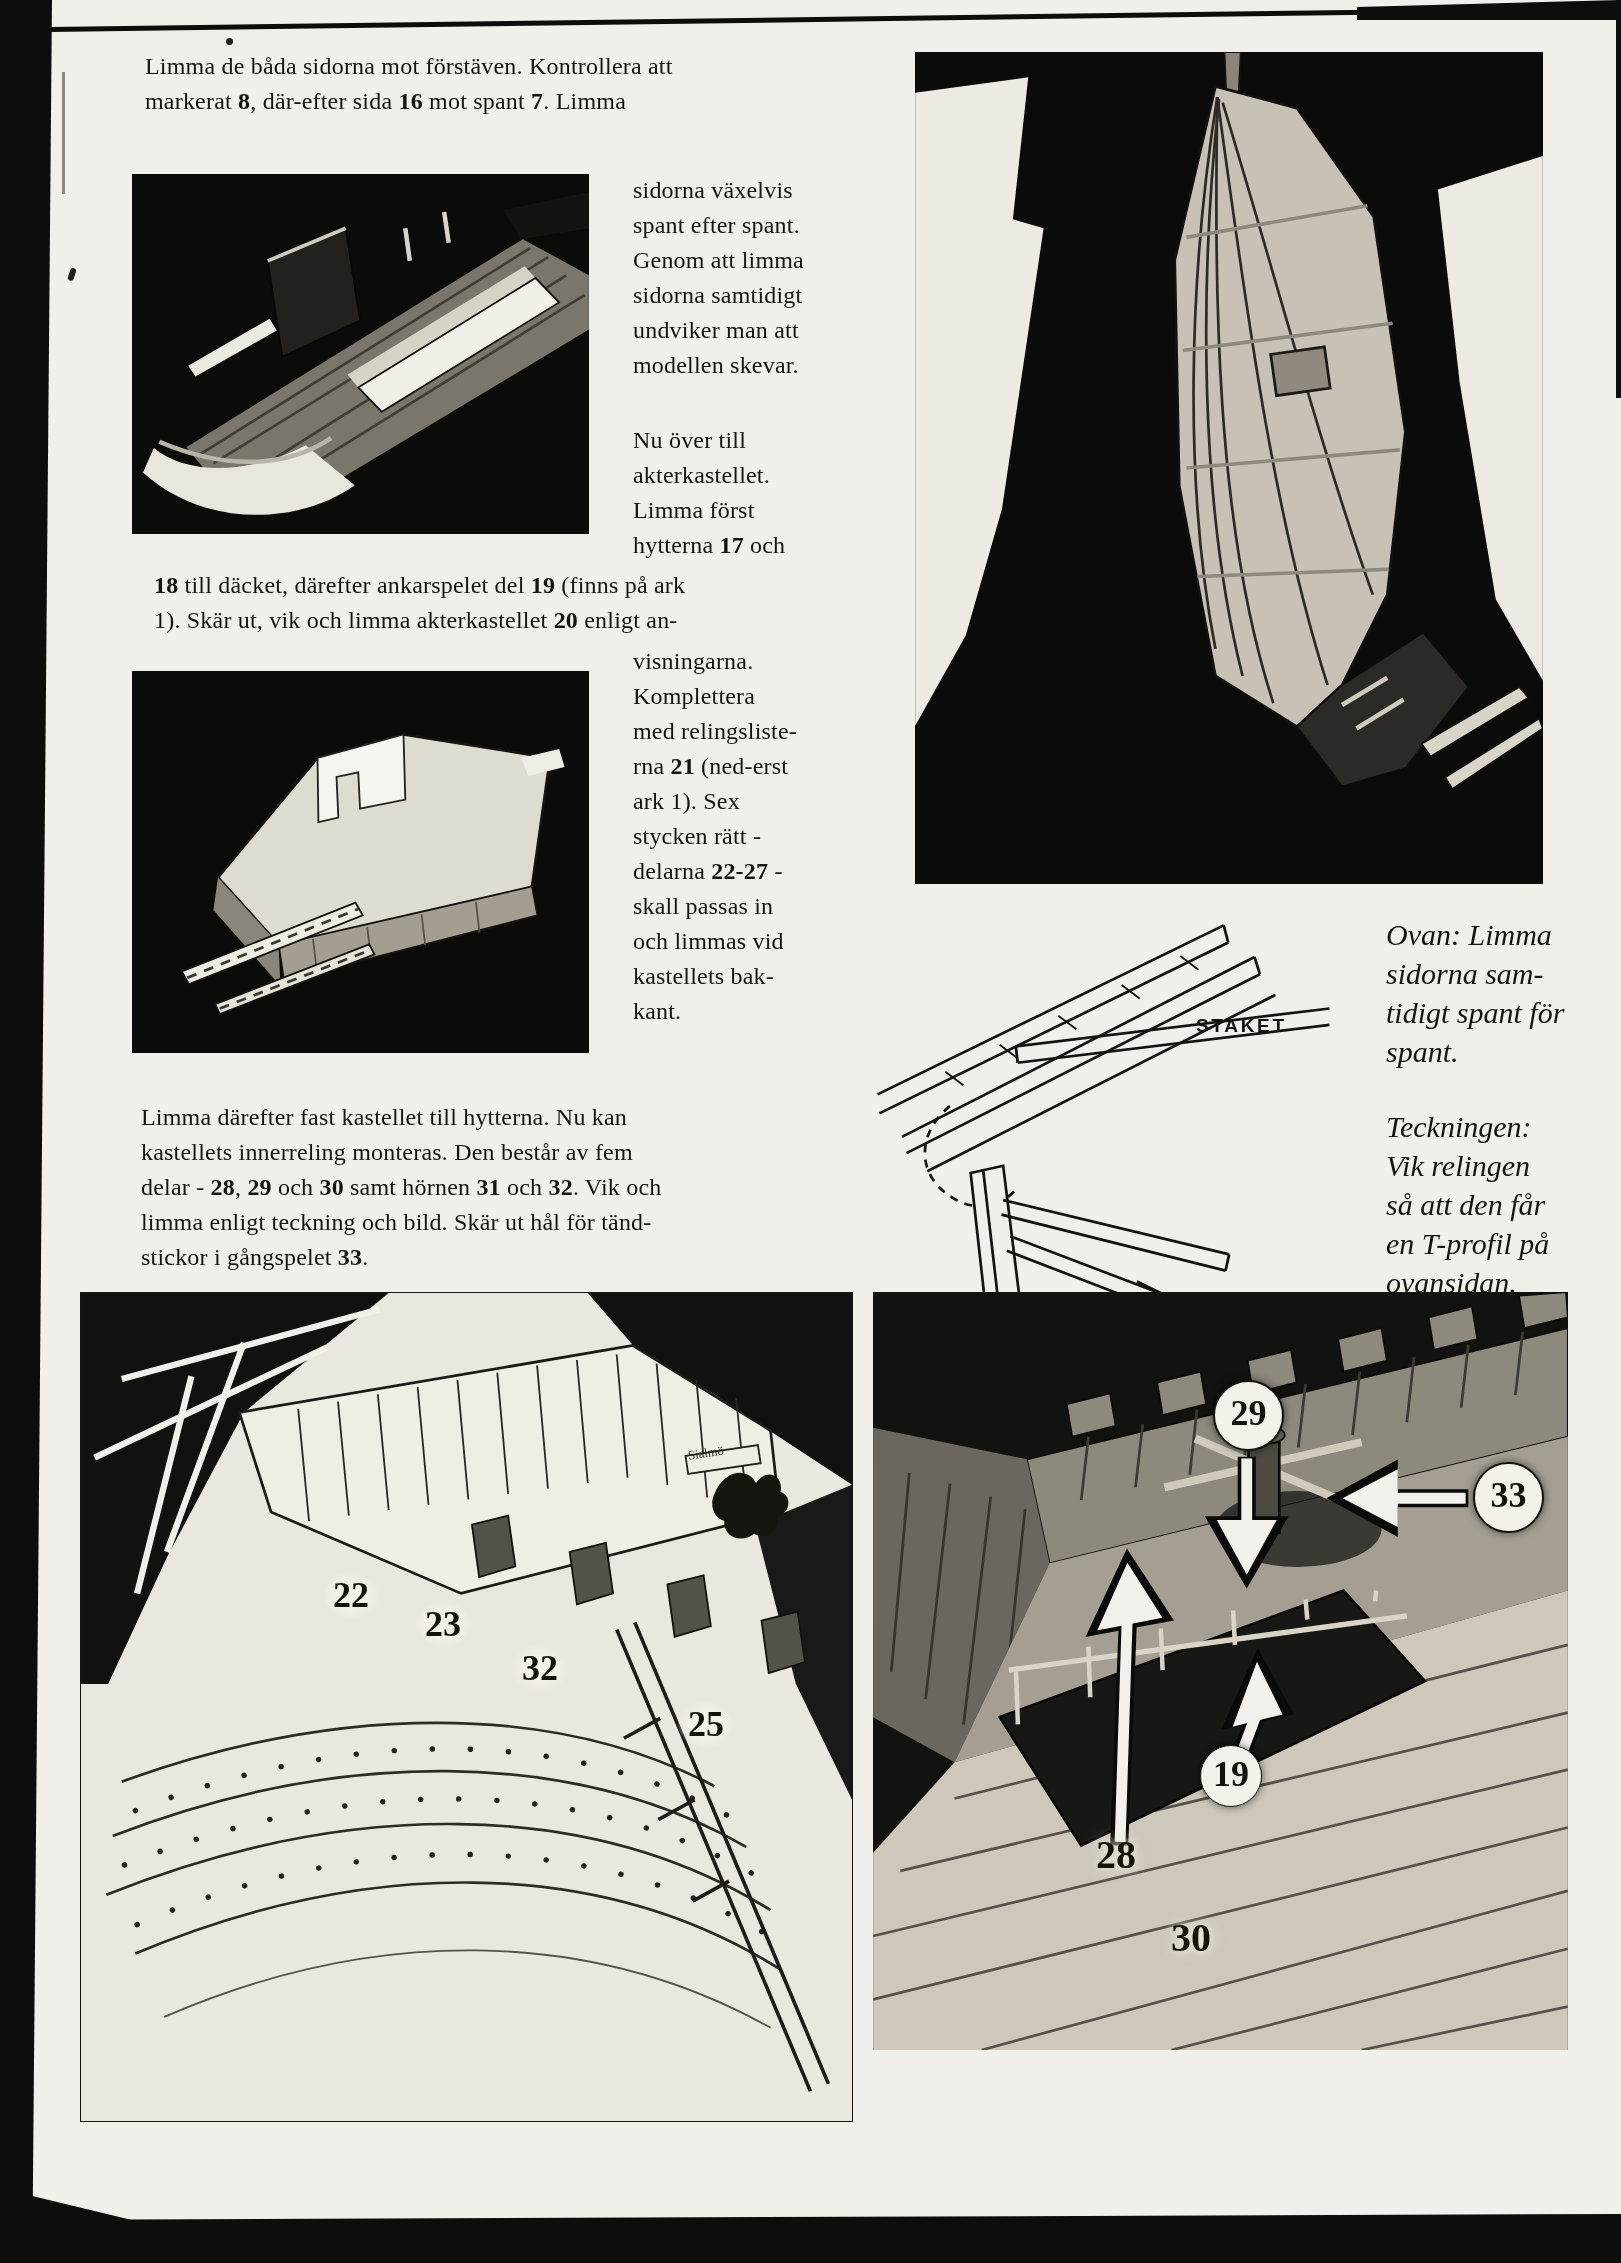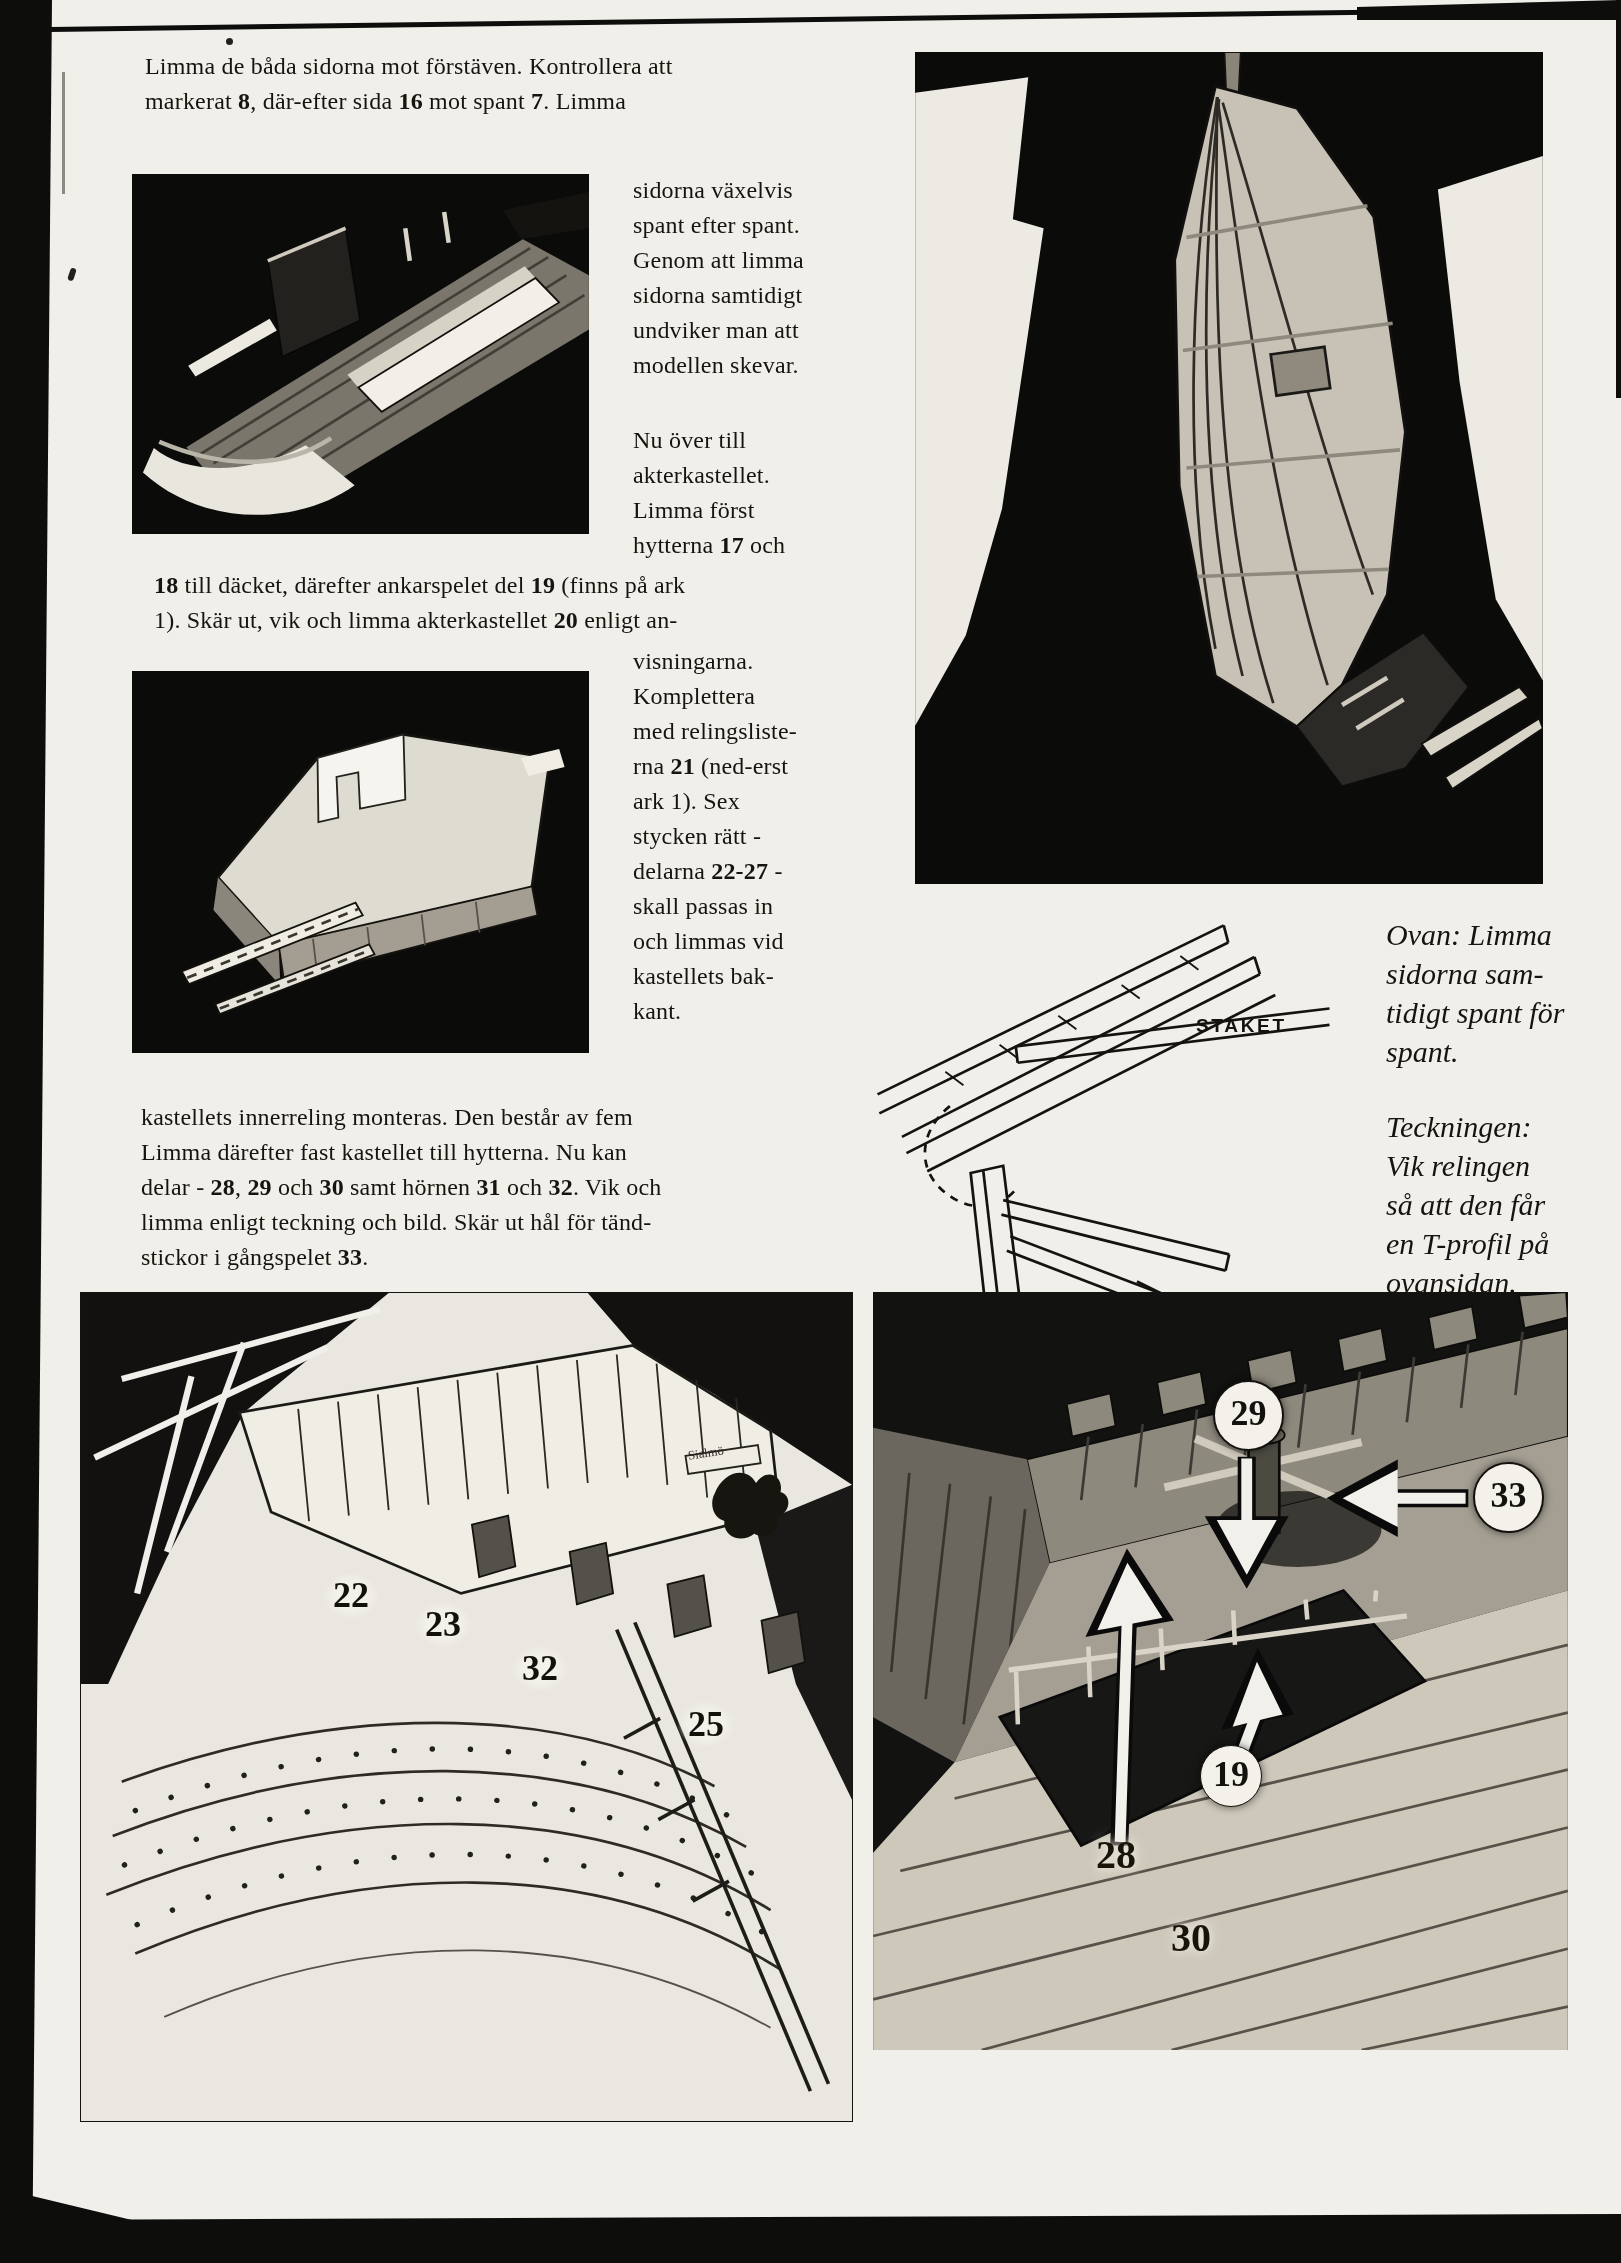--- a/index.html
+++ b/index.html
@@ -84,8 +84,8 @@
     </div>
 
   <div class="abs para" style="left:141px;top:1100px;width:814px;">
+      <div>Limma därefter fast kastellet till hytterna. Nu kan</div>
       <div>kastellets innerreling monteras. Den består av fem</div>
-      <div>Limma därefter fast kastellet till hytterna. Nu kan</div>
       <div><span>delar - </span><b>28</b><span>, </span><b>29</b><span> och </span><b>30</b><span> samt hörnen </span><b>31</b><span> och </span><b>32</b><span>. Vik och</span></div>
       <div>limma enligt teckning och bild. Skär ut hål för tänd-</div>
       <div><span>stickor i gångspelet </span><b>33</b><span>.</span></div>

